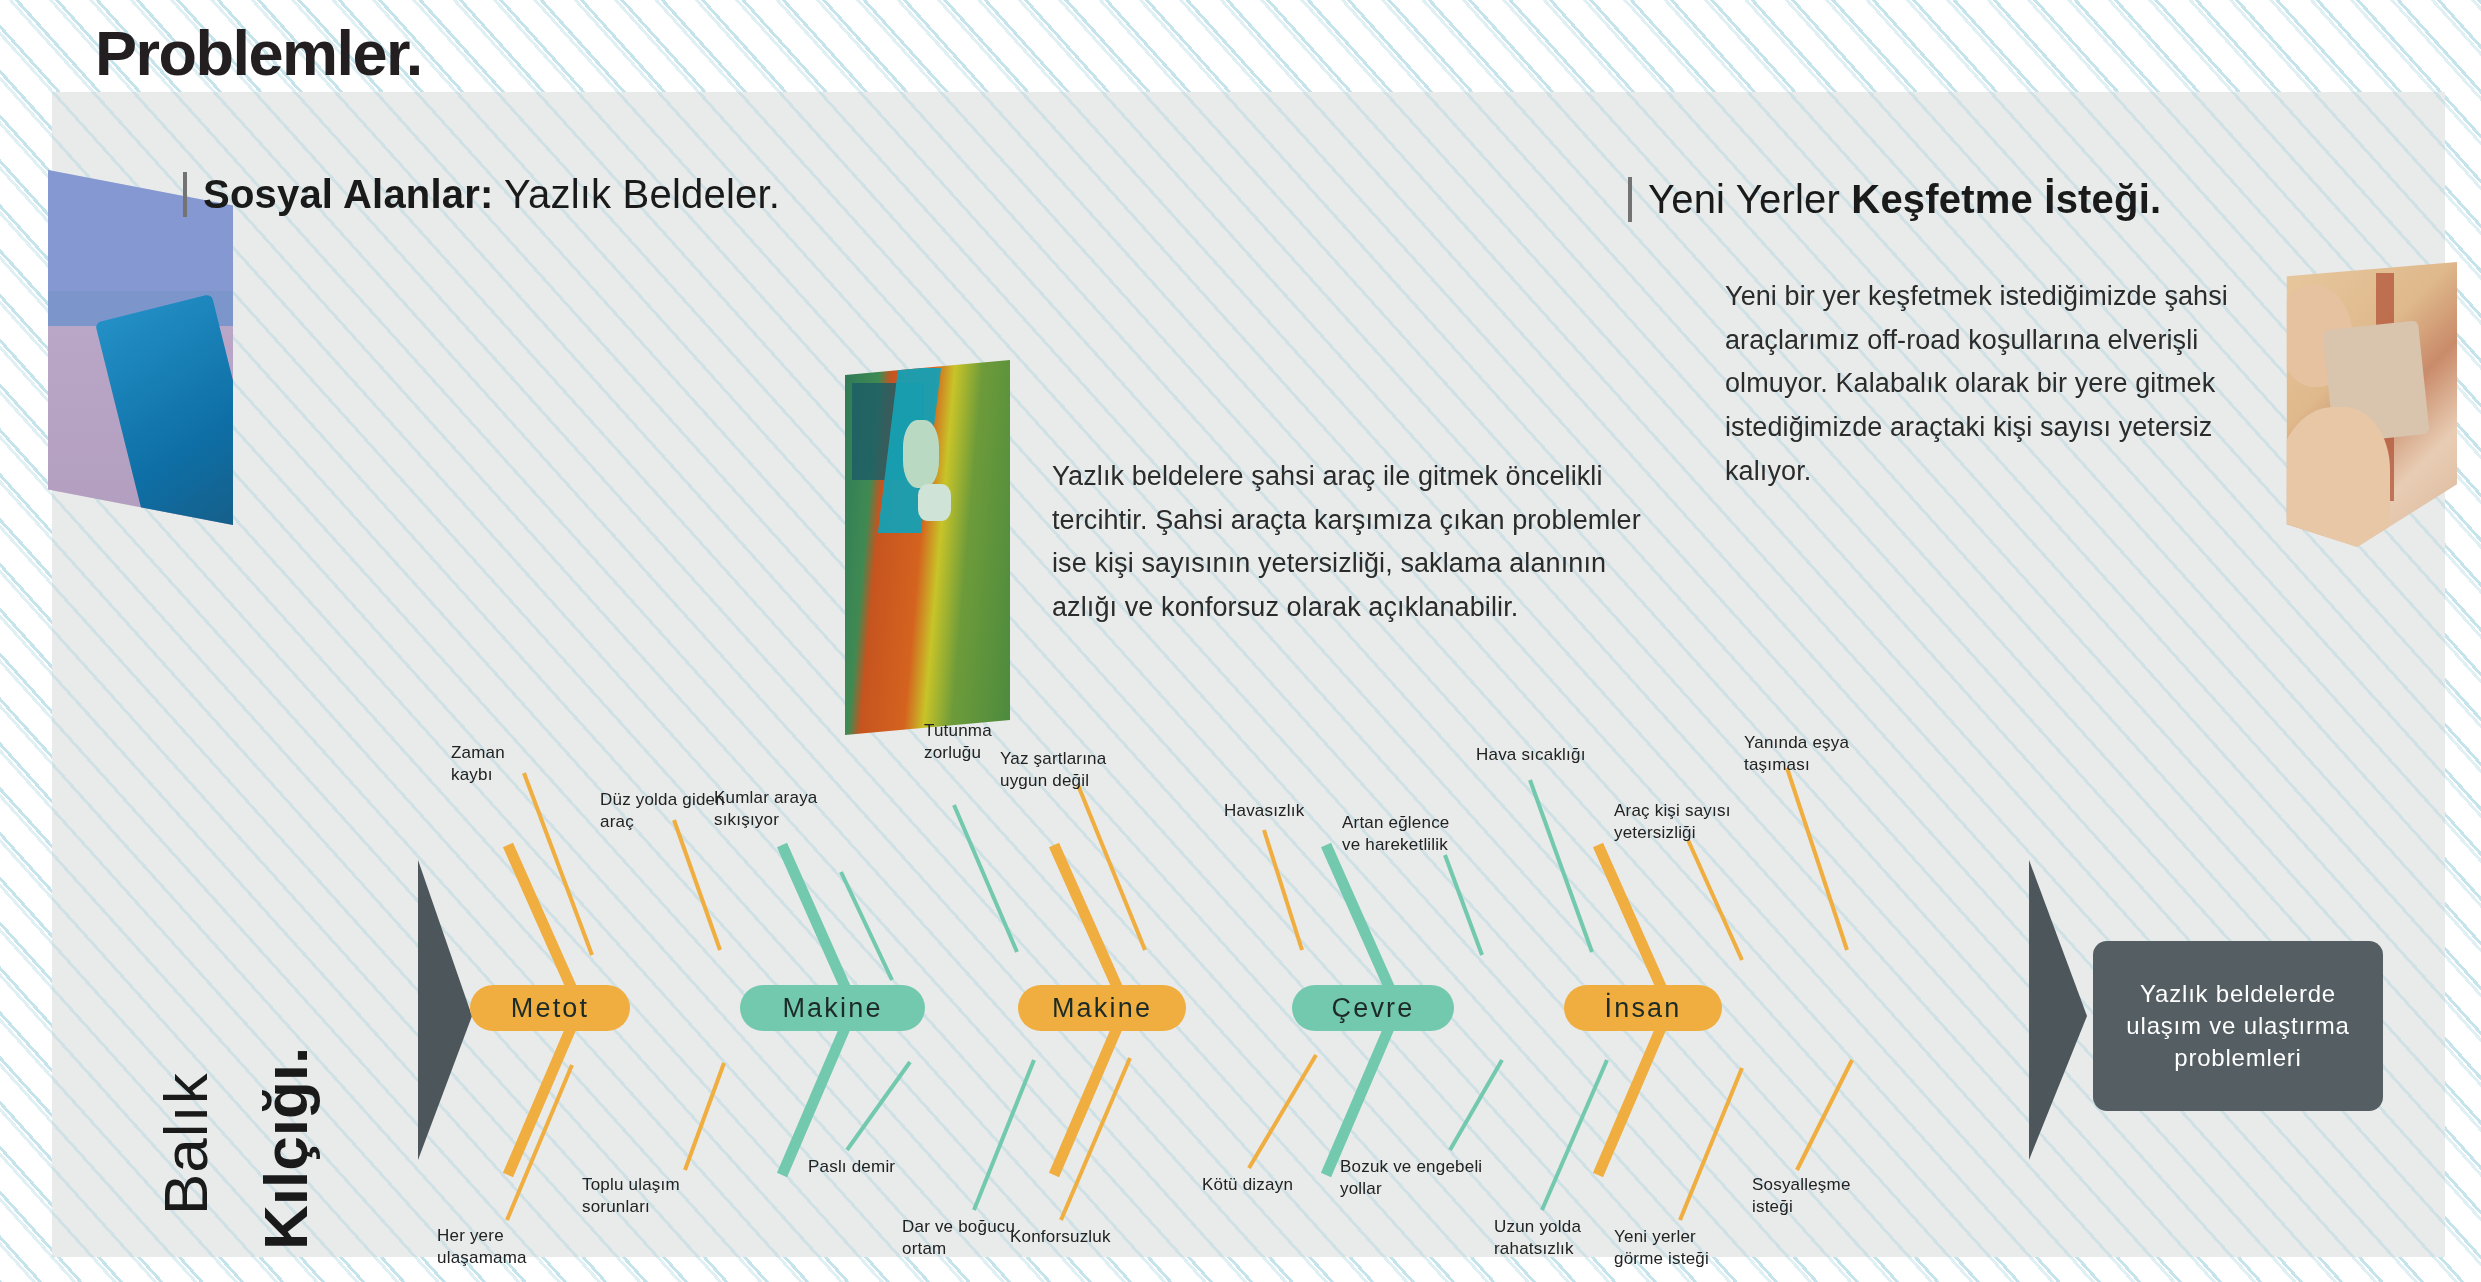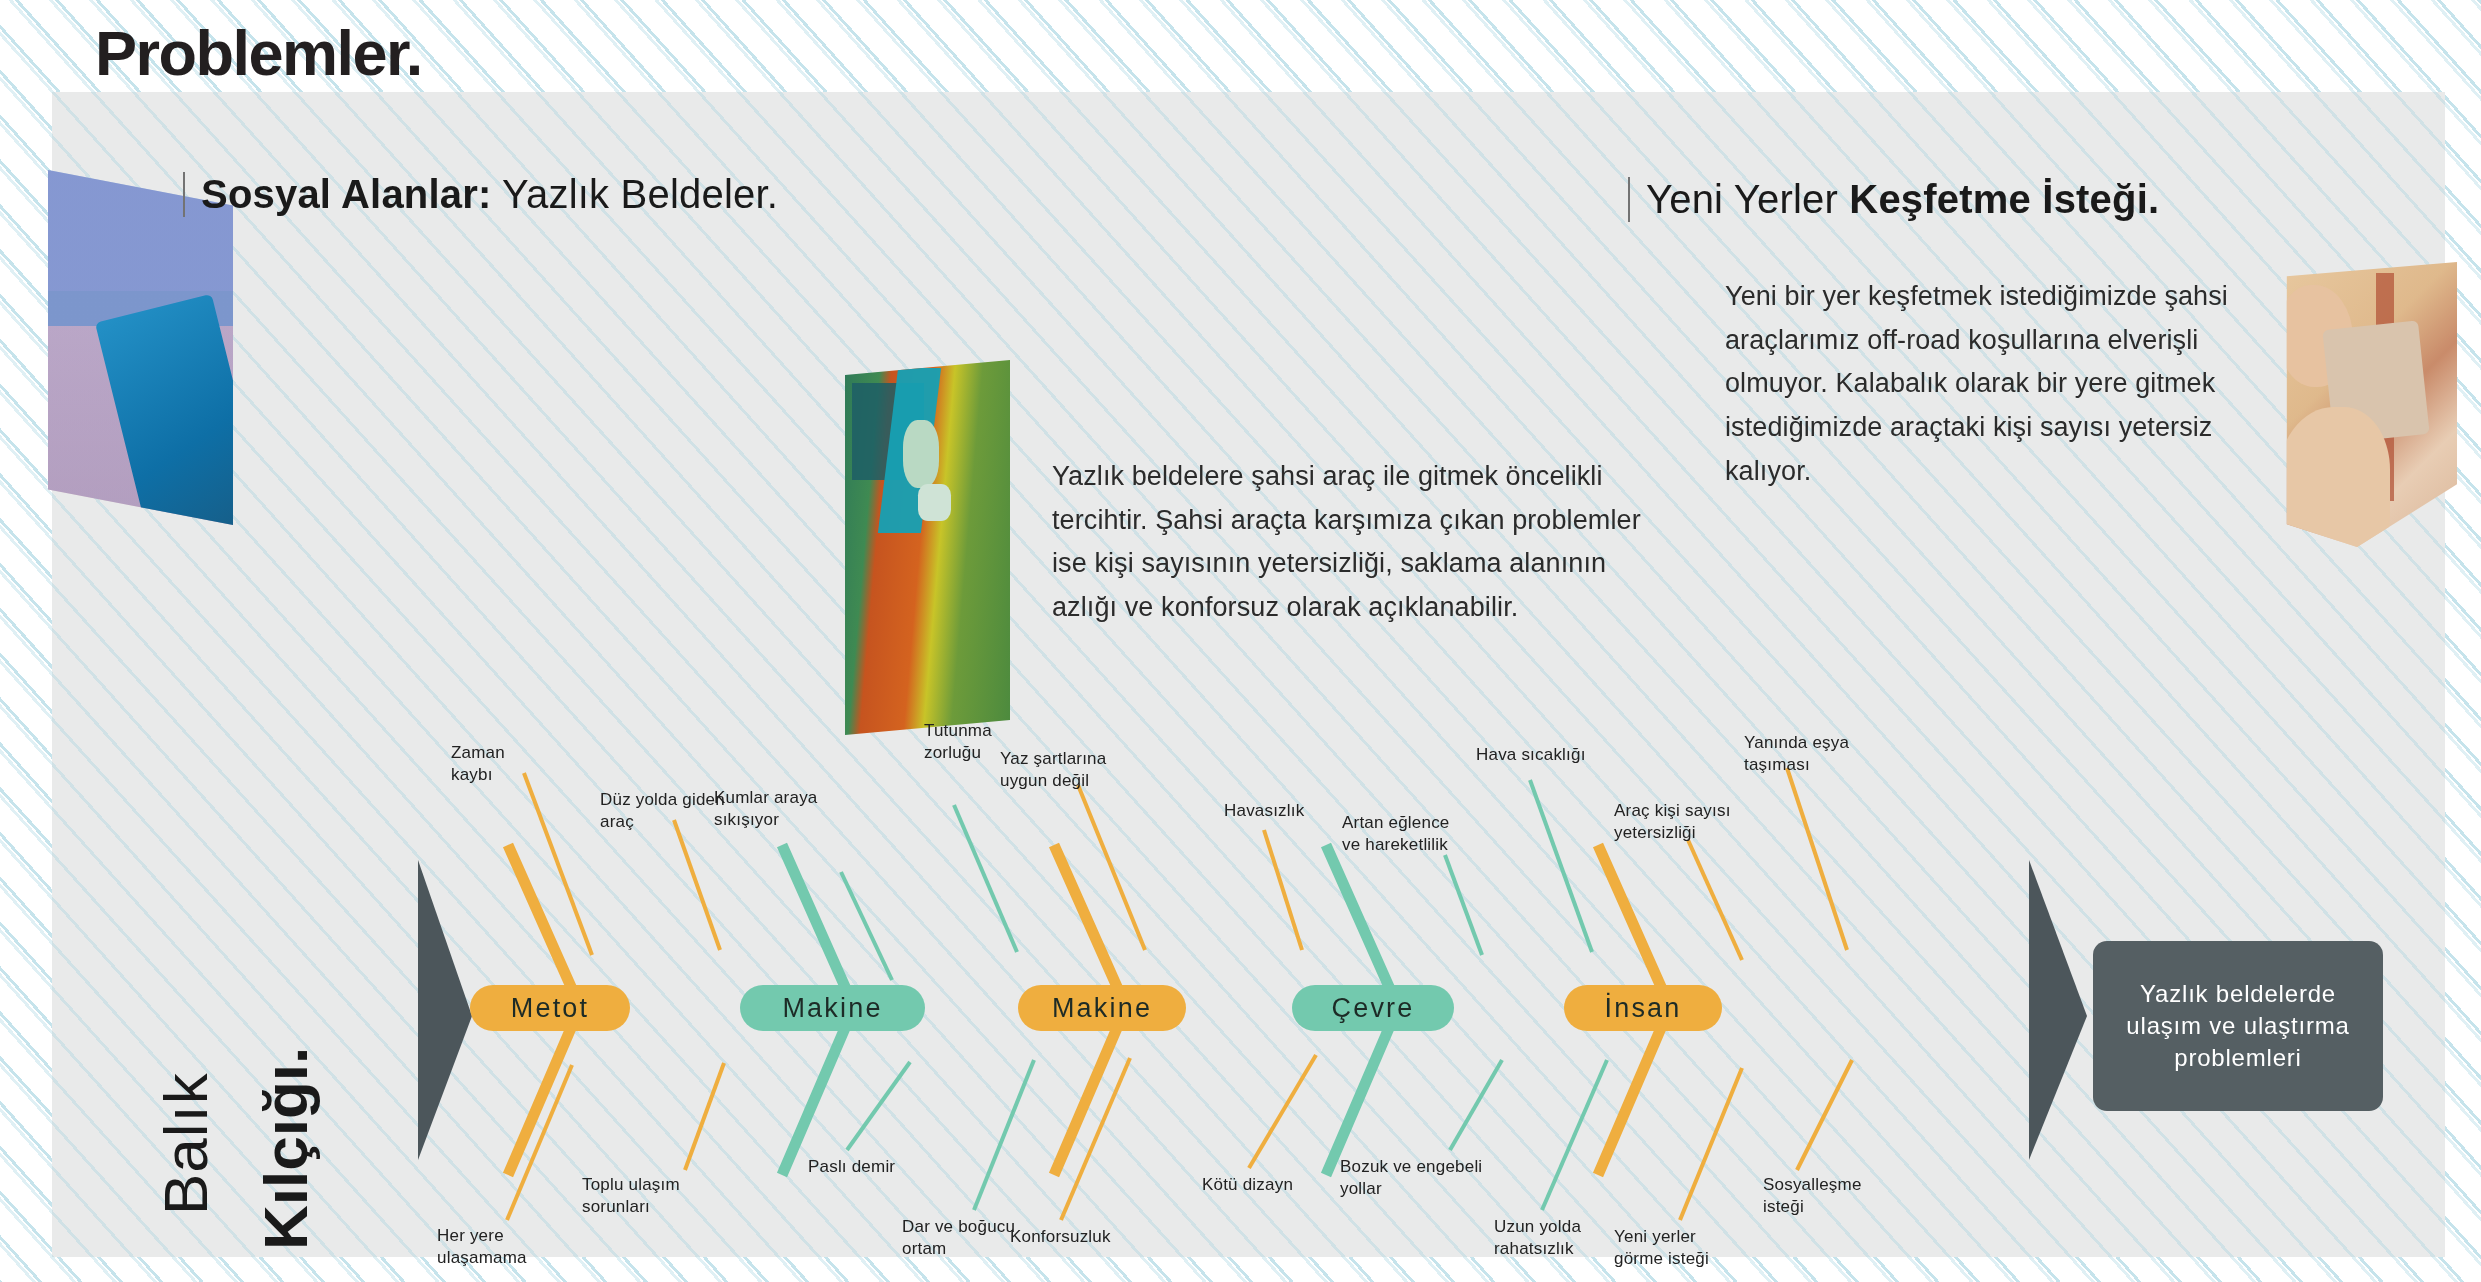--- a/index.html
+++ b/index.html
@@ -39,7 +39,7 @@
   .sec-head{
     position:absolute;white-space:nowrap;
     font-size:40px;color:#1a1a1a;letter-spacing:.2px;
-    padding-left:16px;border-left:2px solid #737373;
+    padding-left:16px;border-left:4px solid #737373;
     line-height:1.12;
   }
   .sec-head .lt{font-weight:300;font-stretch:condensed;}

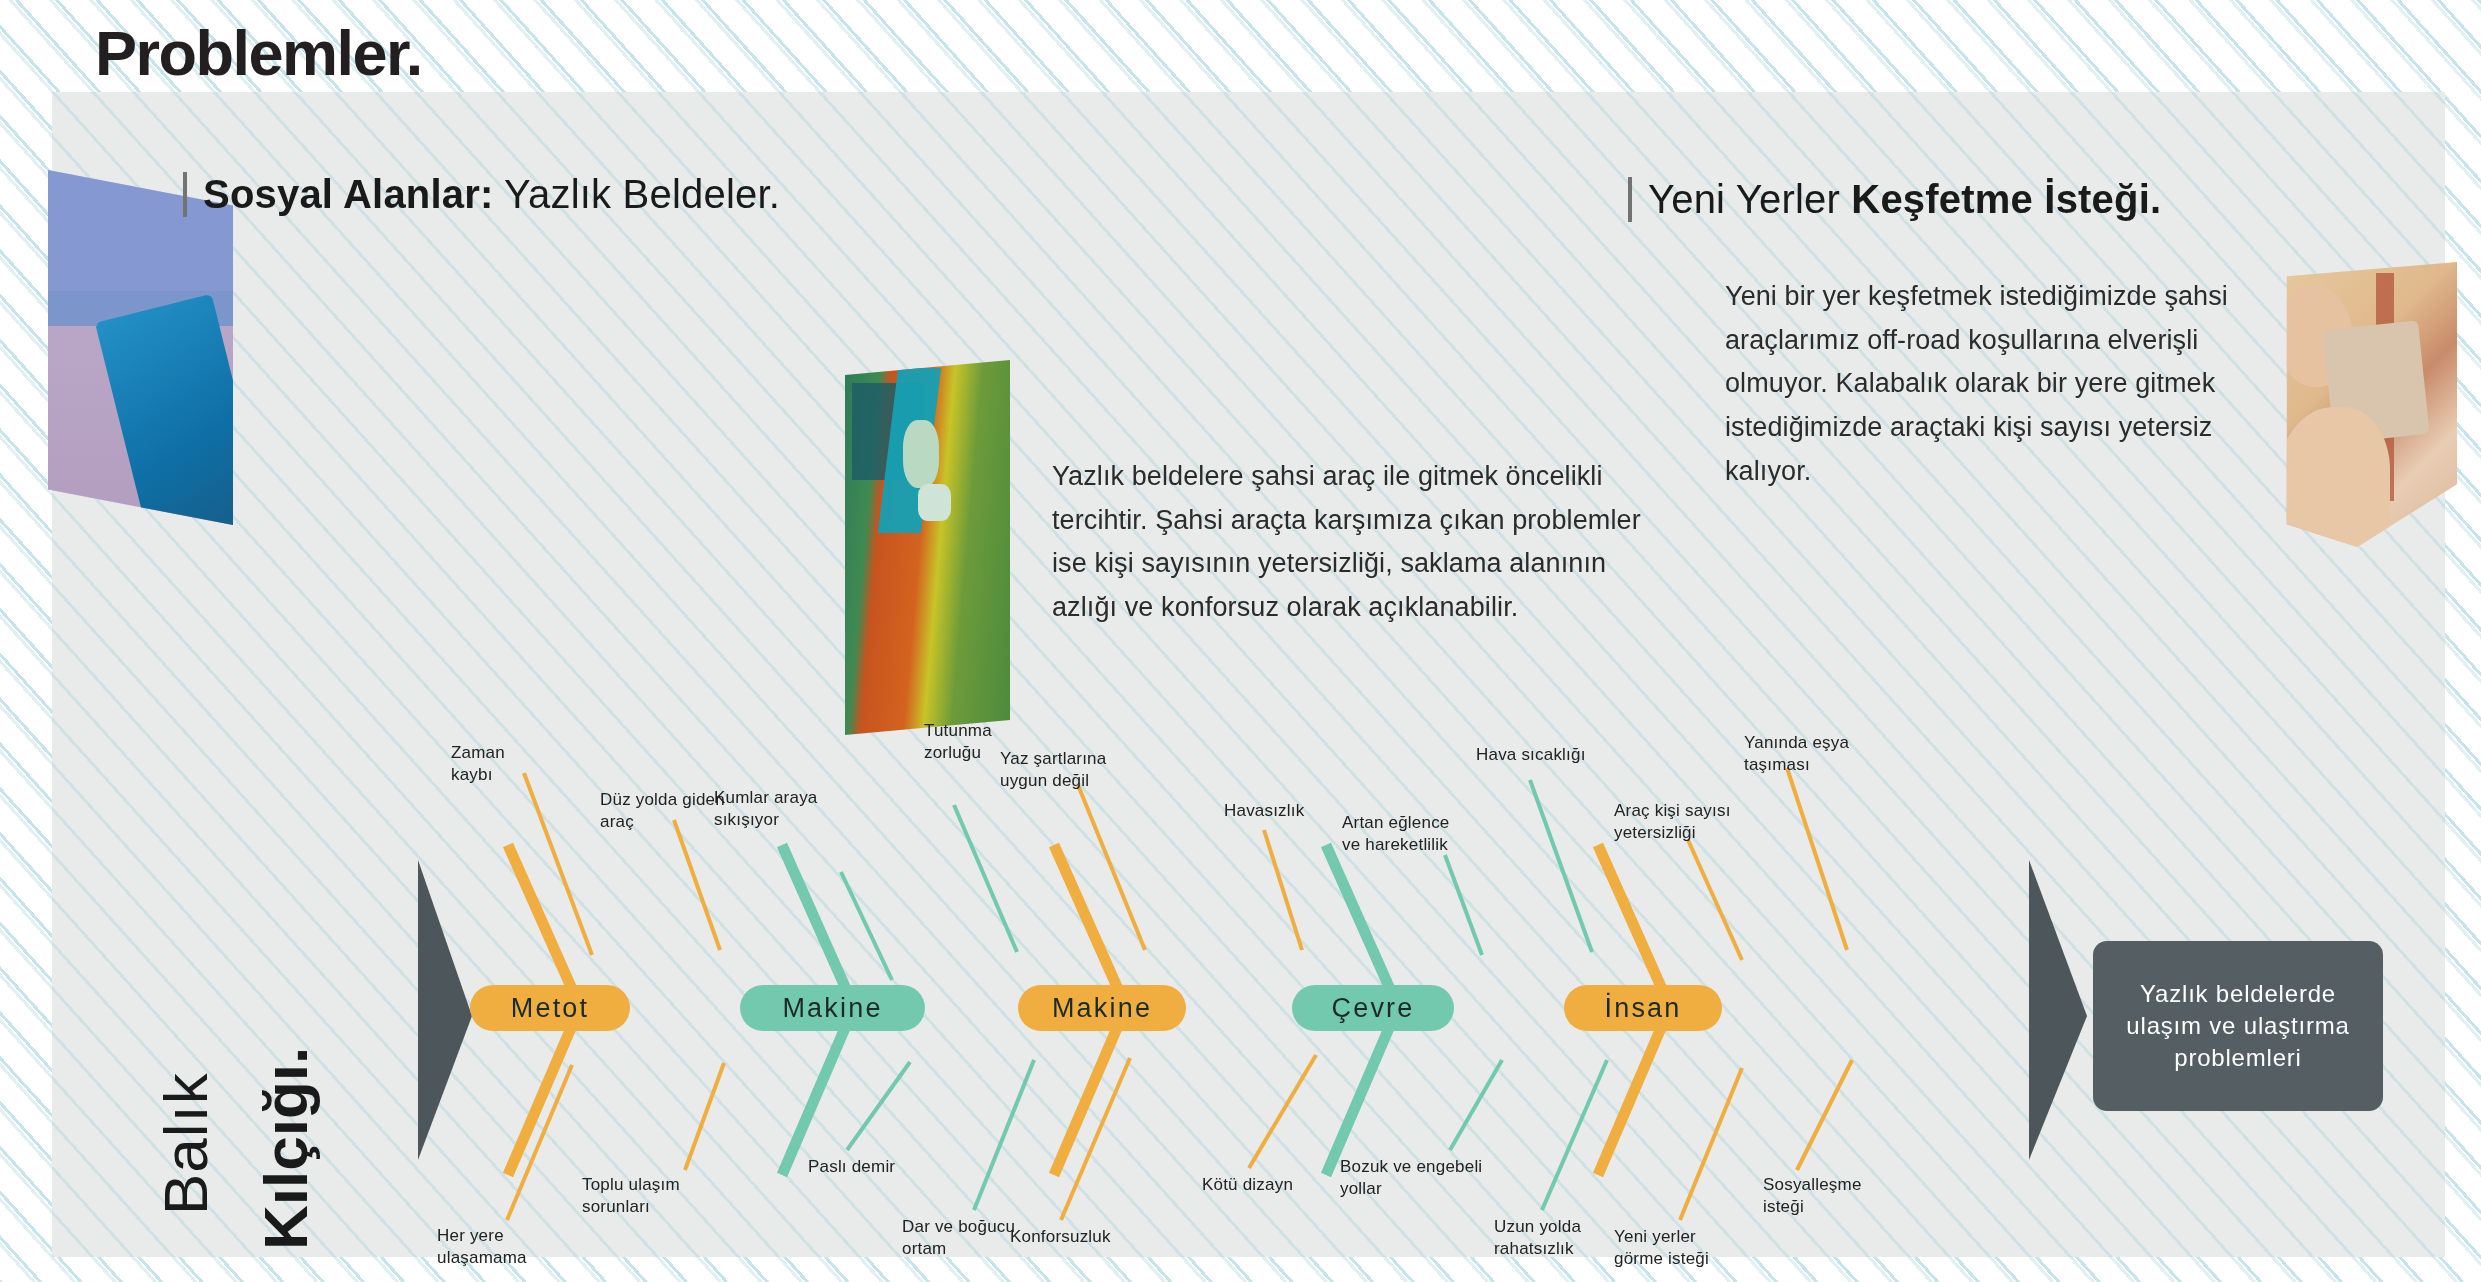--- a/index.html
+++ b/index.html
@@ -246,7 +246,7 @@
 taşıması</div>
     <div class="bone-lbl" style="left:1562px;top:506px;">Yeni yerler
 görme isteği</div>
-    <div class="bone-lbl" style="left:1700px;top:454px;margin-left:11px;">Sosyalleşme
+    <div class="bone-lbl" style="left:1700px;top:454px;">Sosyalleşme
 isteği</div>
   </div>
 

